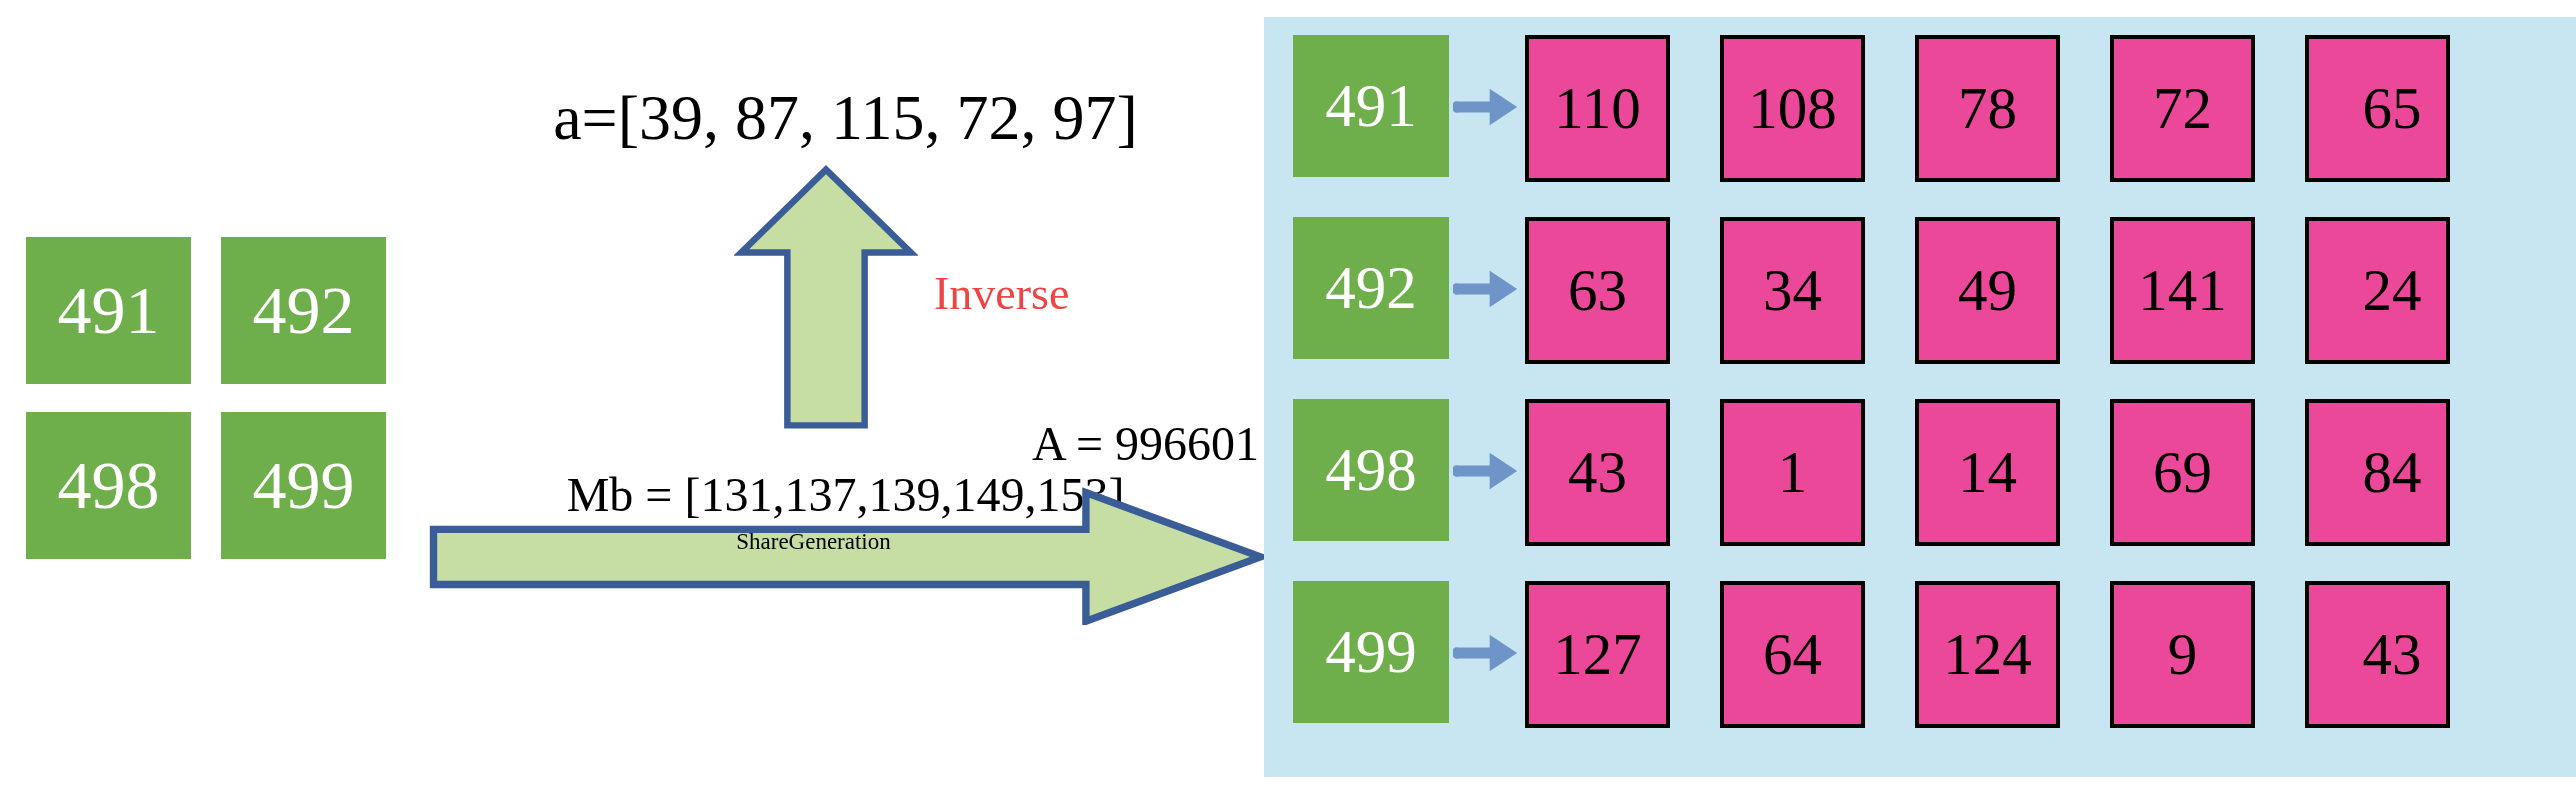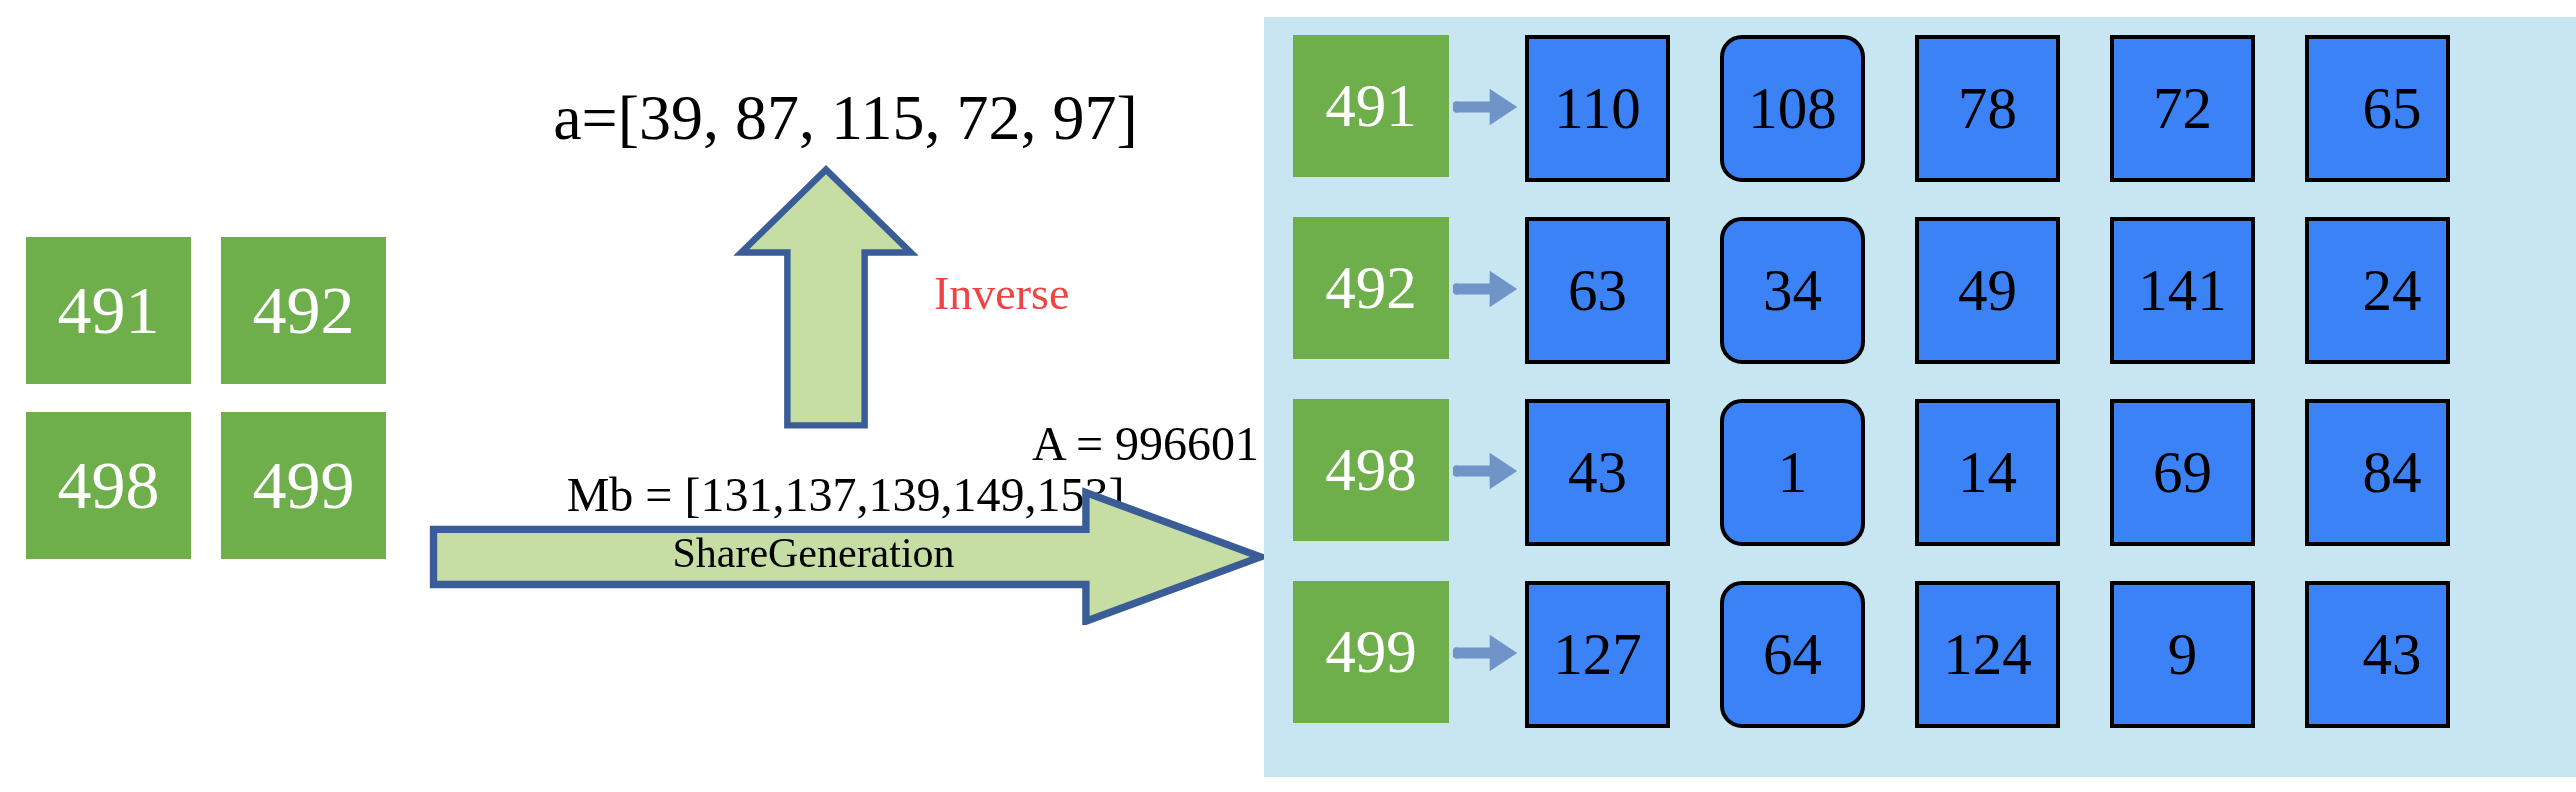--- a/index.html
+++ b/index.html
@@ -165,7 +165,7 @@
     top: 0;
     width: 145px;
     height: 147px;
-    background: #3b82f6;
+    background: #ec4899;
     border: 4.6px solid #000000;
     box-sizing: border-box;
     font-size: 59px;

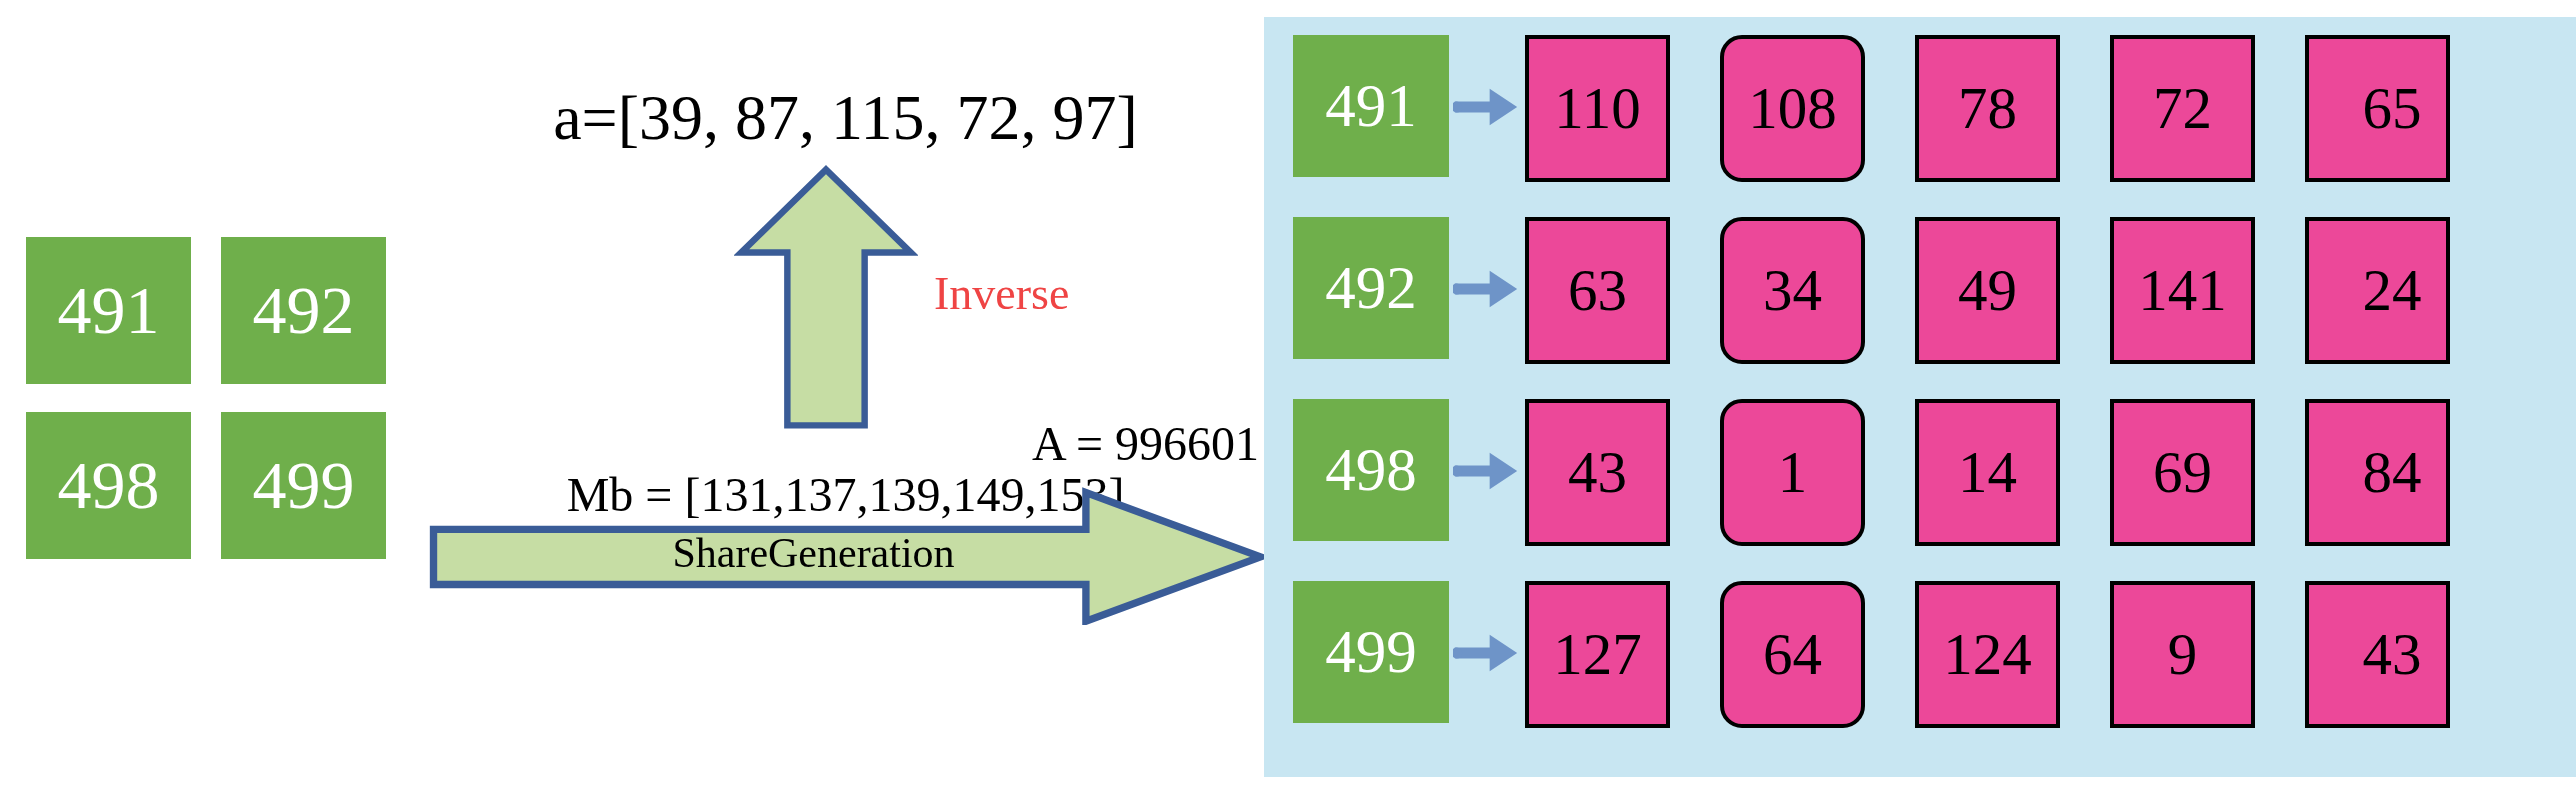--- a/index.html
+++ b/index.html
@@ -174,7 +174,7 @@
     color: #000000;
   }
   .cell.c0 { left: 0px; }
-  .cell.c1 { left: 195px; border-radius: 22px; }
+  .cell.c1 { left: 195px; }
   .cell.c2 { left: 390px; }
   .cell.c3 { left: 585px; }
   .cell.c4 { left: 780px; padding-left: 29px; }

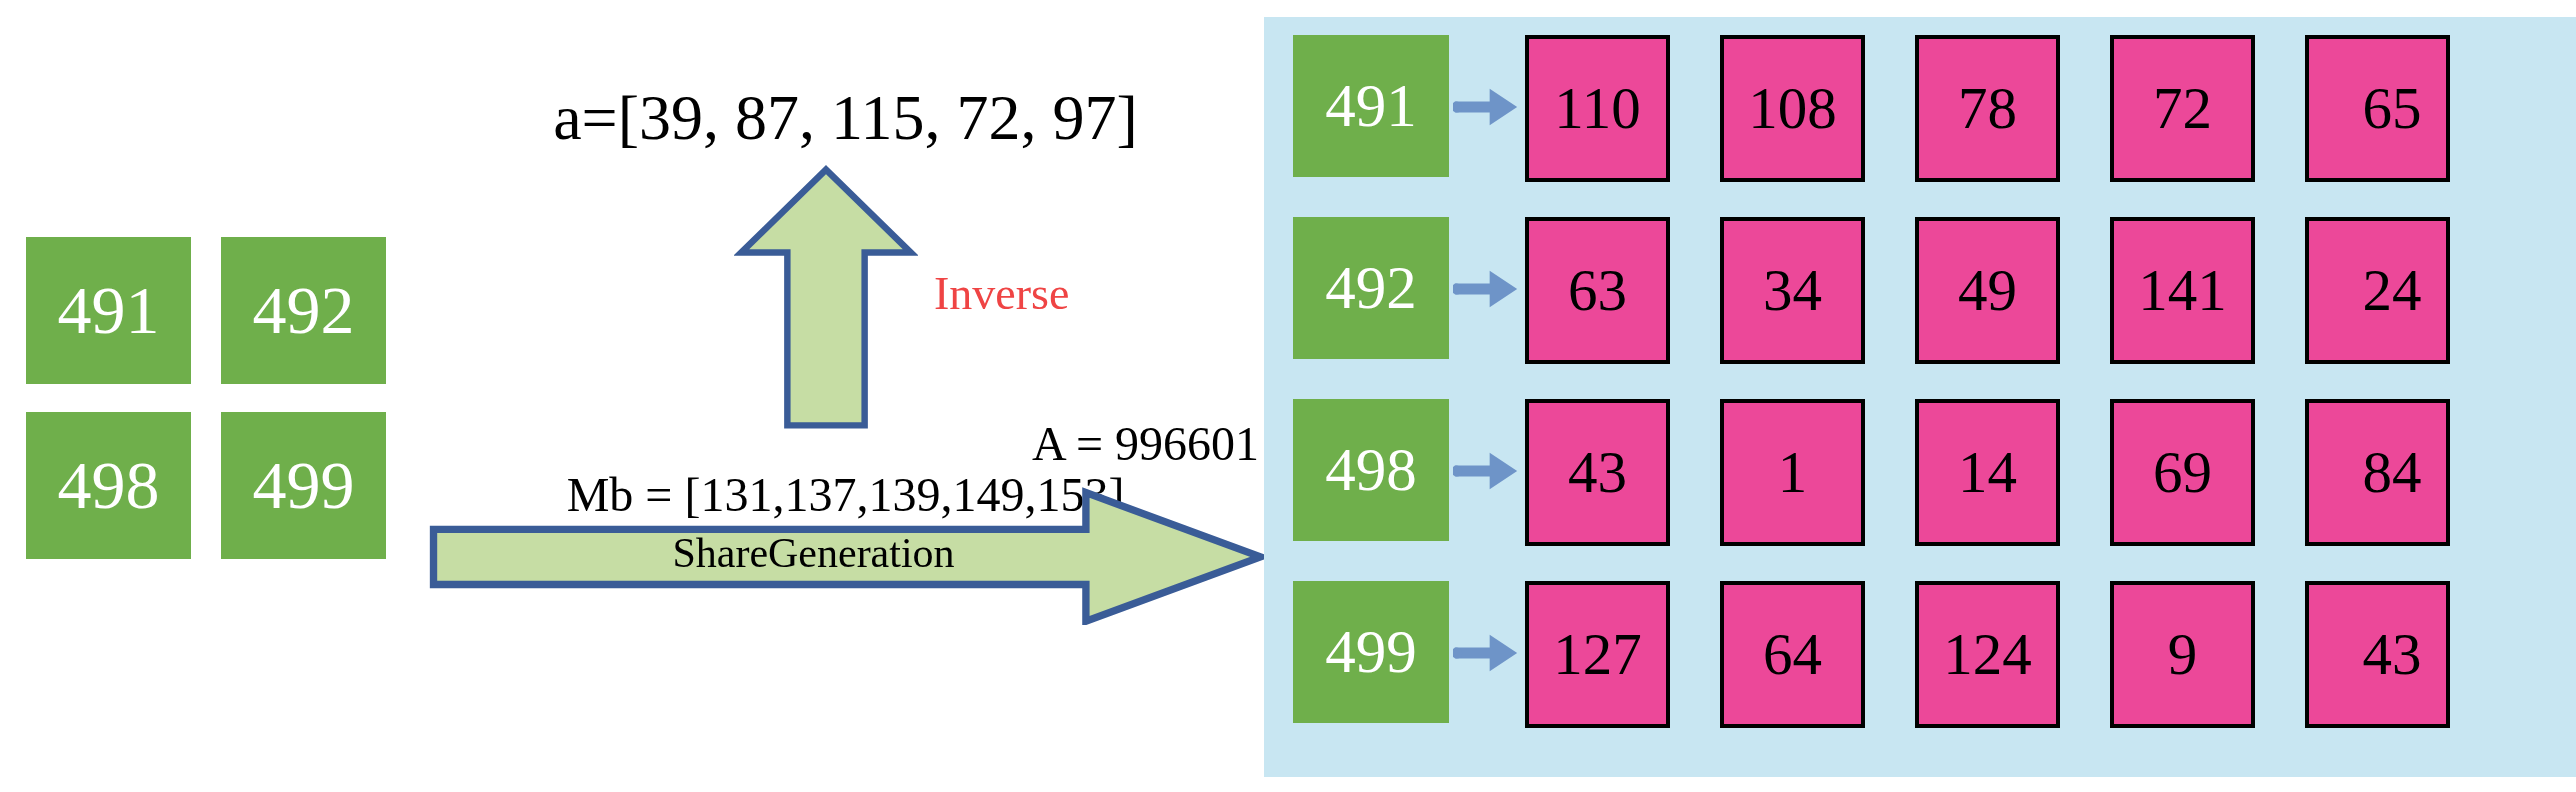--- a/index.html
+++ b/index.html
@@ -108,7 +108,7 @@
     top: 529px;
     width: 763px;
     text-align: center;
-    font-size: 42px;
+    font-size: 23px;
     color: #000000;
     white-space: nowrap;
     pointer-events: none;

